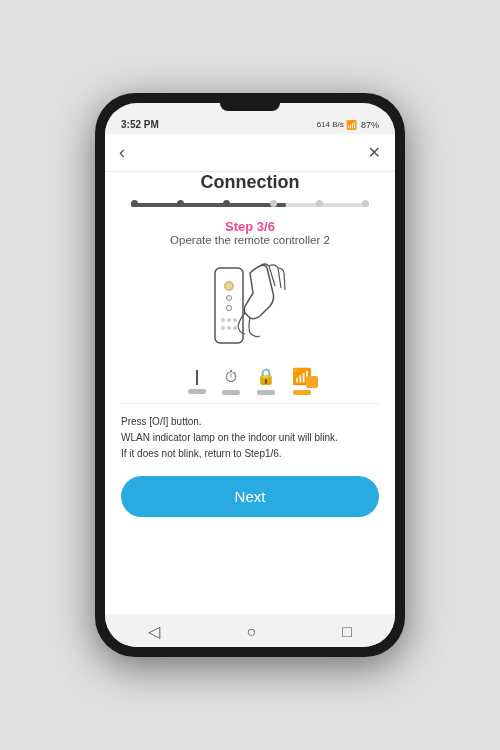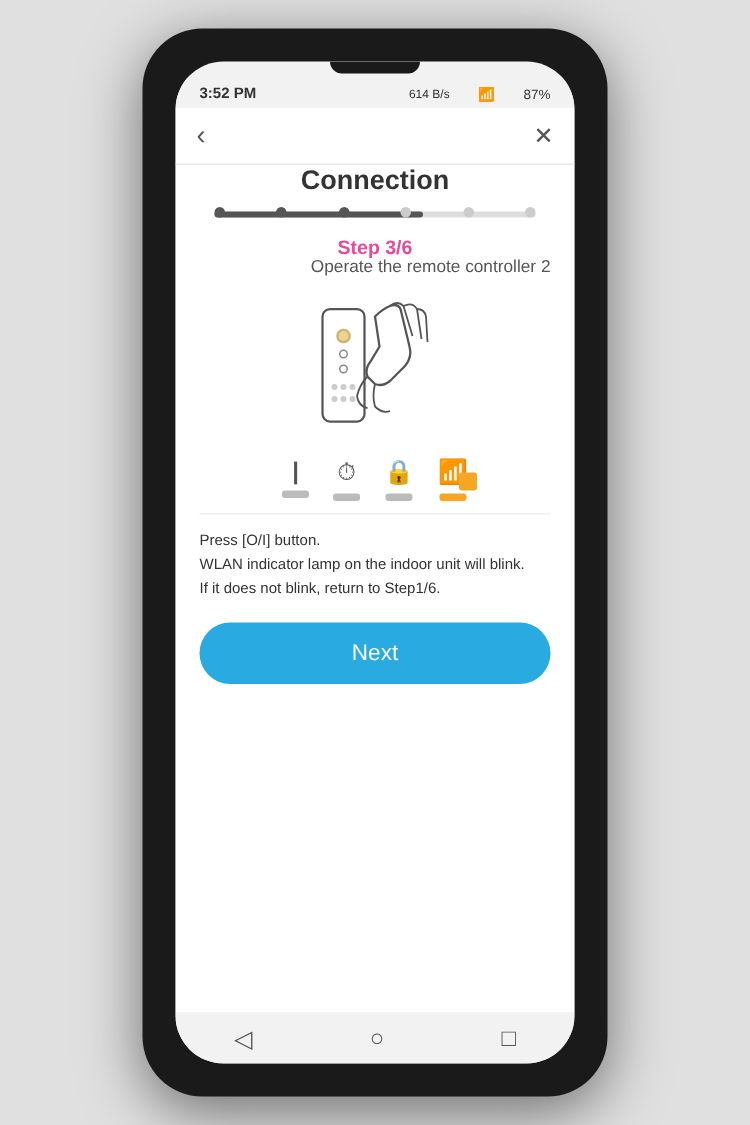--- a/index.html
+++ b/index.html
@@ -14,10 +14,10 @@
     }
     .phone-outer {
       width: 310px;
-      height: 712px;
+      height: 564px;
       background: #1a1a1a;
       border-radius: 40px;
-      padding: 22px;
+      padding: 10px;
       box-shadow: 0 10px 40px rgba(0,0,0,0.5);
       display: flex;
       flex-direction: column;

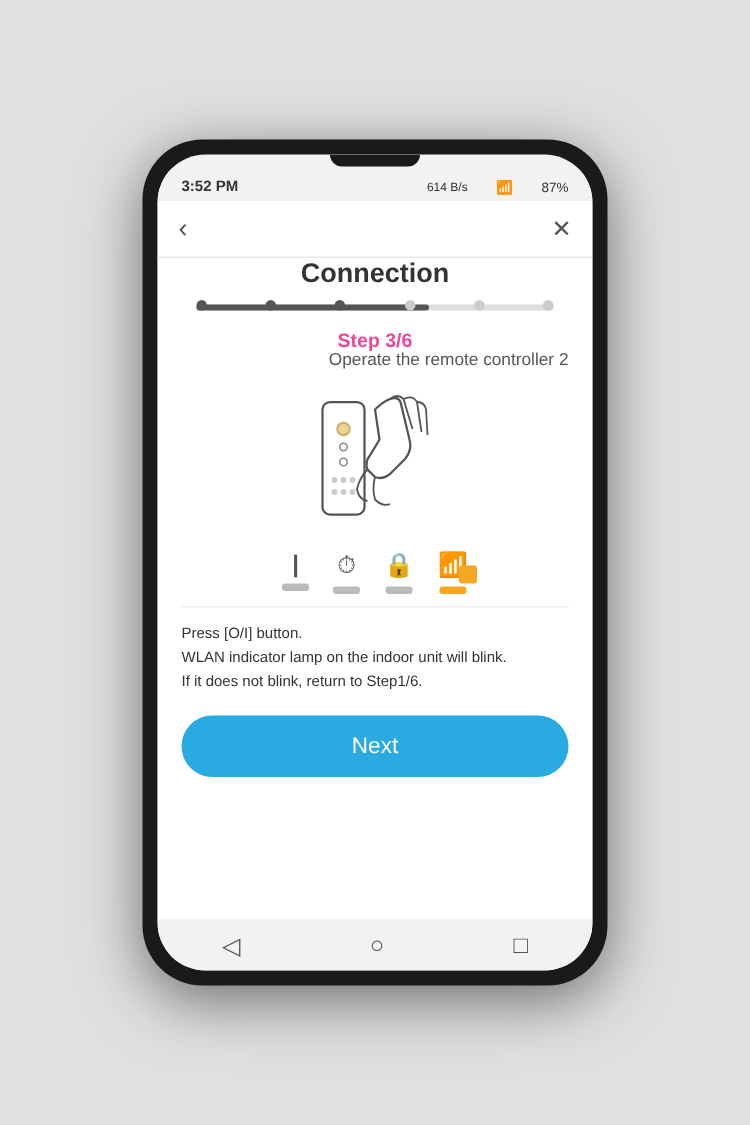--- a/index.html
+++ b/index.html
@@ -48,7 +48,7 @@
     .status-icons {
       display: flex;
       align-items: center;
-      gap: 19px;
+      gap: 3px;
       font-size: 9px;
       color: #333;
     }

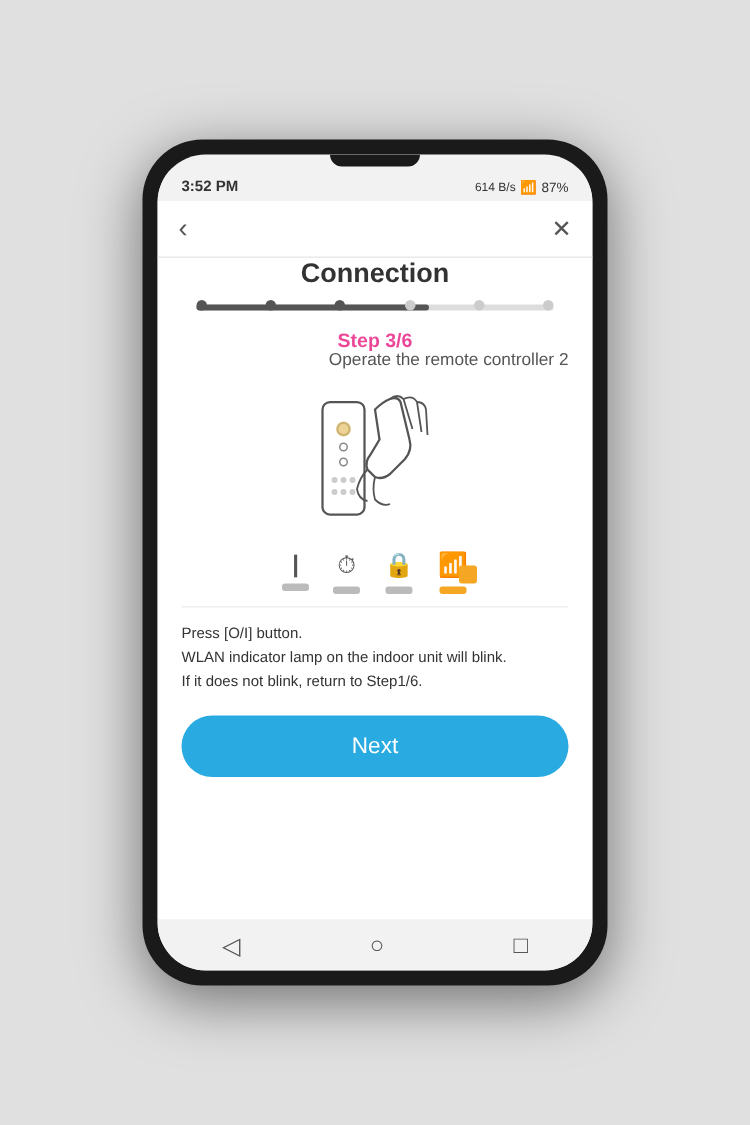--- a/index.html
+++ b/index.html
@@ -124,7 +124,6 @@
     .step-desc {
       font-size: 11.5px;
       color: #555;
-      text-align: right;
     }
     .illustration {
       display: flex;

